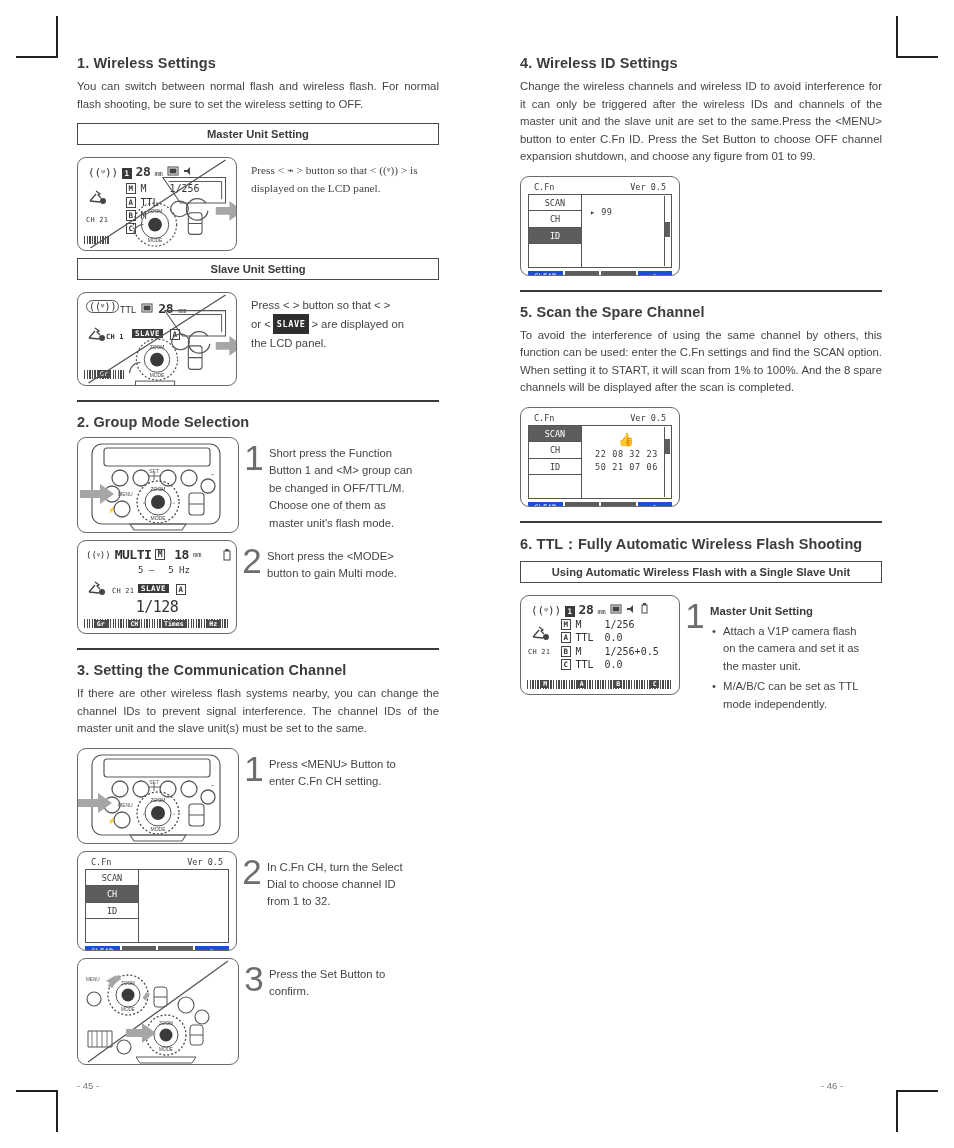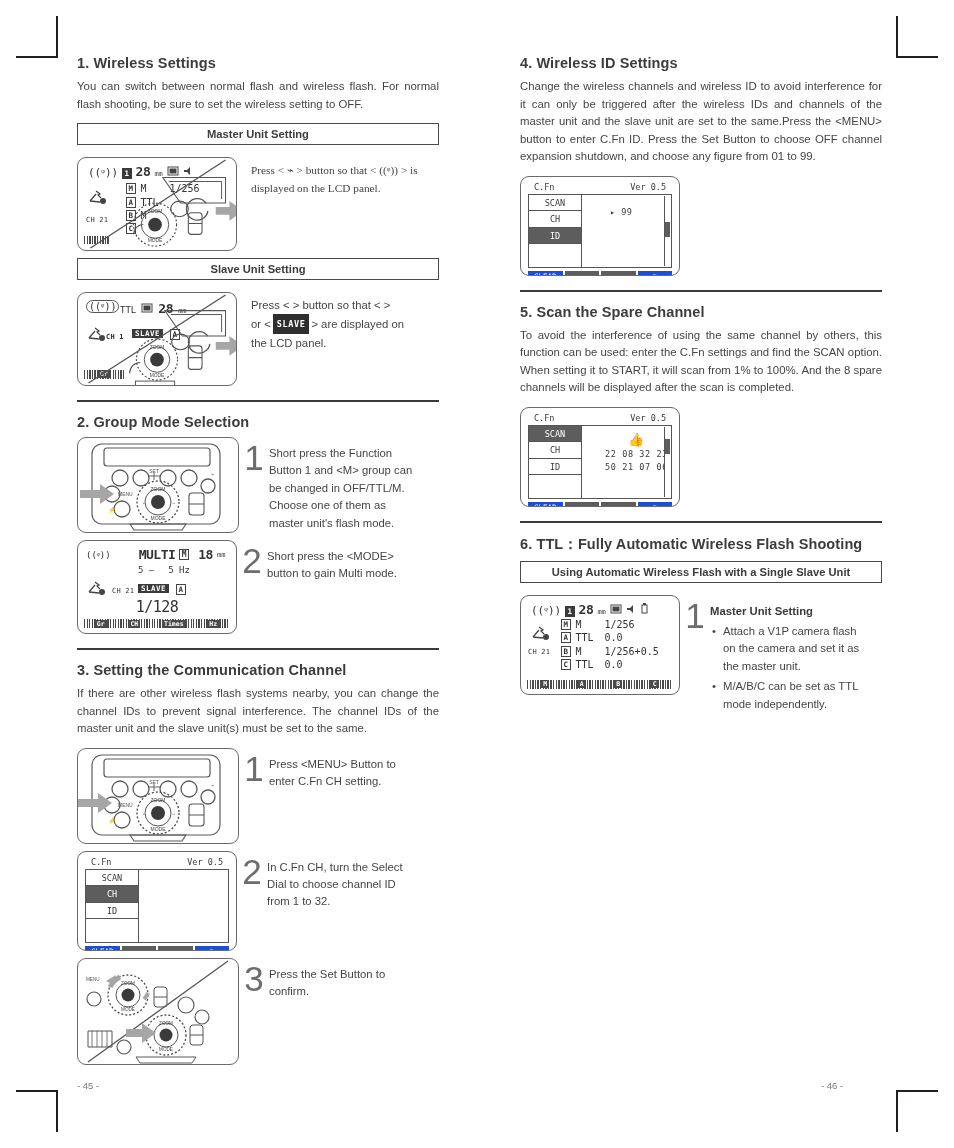--- a/index.html
+++ b/index.html
@@ -103,7 +103,7 @@
     font-family:"DejaVu Sans Mono",monospace;color:#3a3a3a;position:relative;
   }
   .cfn .cfnhead{display:flex;justify-content:space-between;font-size:8.5px;padding:0 6px 2px 6px;}
-  .cfn .cfnbody{display:flex;border:1px solid #555;height:74px;box-sizing:border-box;gap:20px;}
+  .cfn .cfnbody{display:flex;border:1px solid #555;height:74px;box-sizing:border-box;}
   .cfn .menu{width:52px;border-right:1px solid #555;}
   .cfn .menu div{
     height:16.5px;line-height:16.5px;text-align:center;font-size:8.5px;

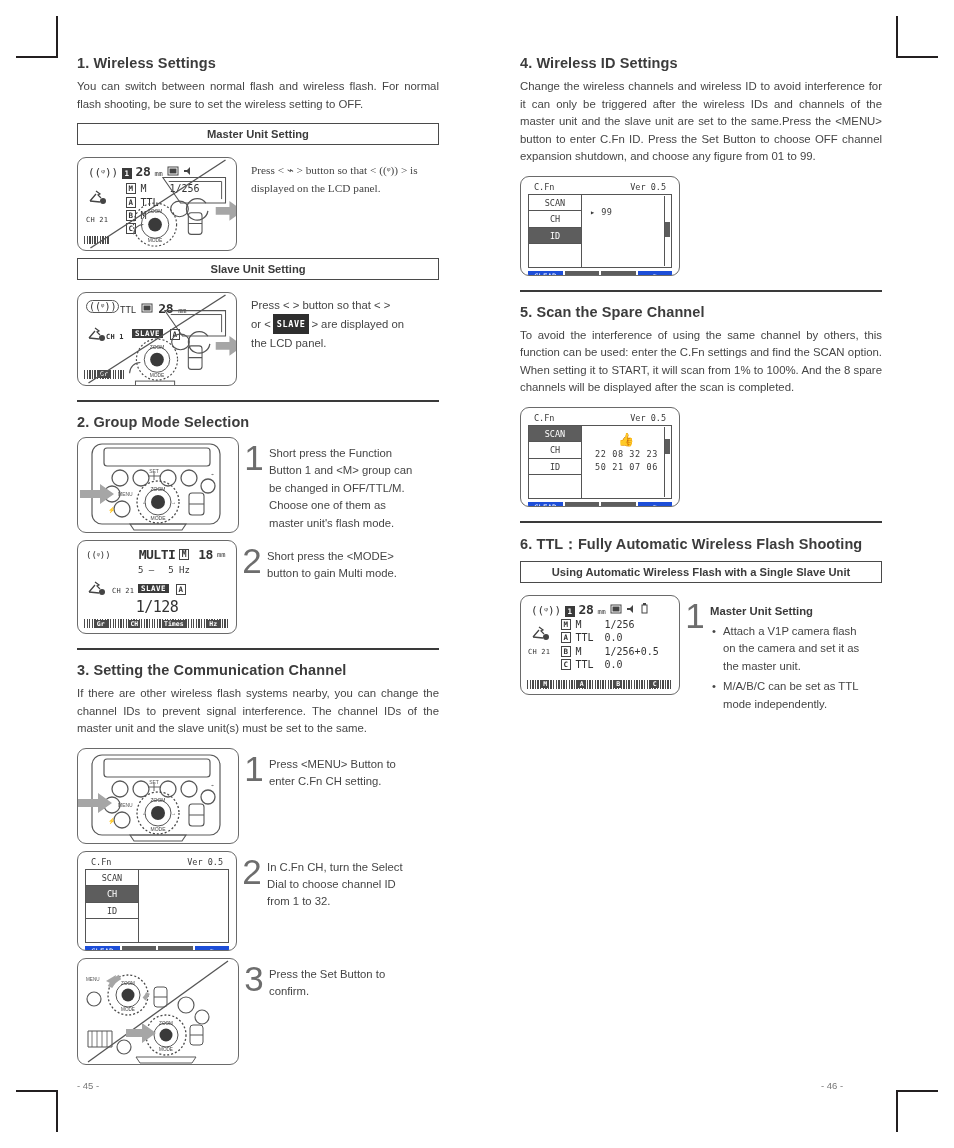--- a/index.html
+++ b/index.html
@@ -342,7 +342,7 @@
     <div class="figbox lcd" style="width:160px;height:94px;">
       <div style="position:absolute;left:8px;top:6px;display:flex;gap:4px;align-items:center;">
         <span style="font-size:9px;">((ᵠ))</span>
-        <span style="font-size:13px;font-weight:bold;letter-spacing:-.5px;margin-left:24px;">MULTI</span>
+        <span style="font-size:13px;font-weight:bold;letter-spacing:-.5px;">MULTI</span>
         <span class="boxchar" style="font-size:8px;">M</span>
         <span class="mm" style="margin-left:5px;">18</span>
         <span class="unit">mm</span>

